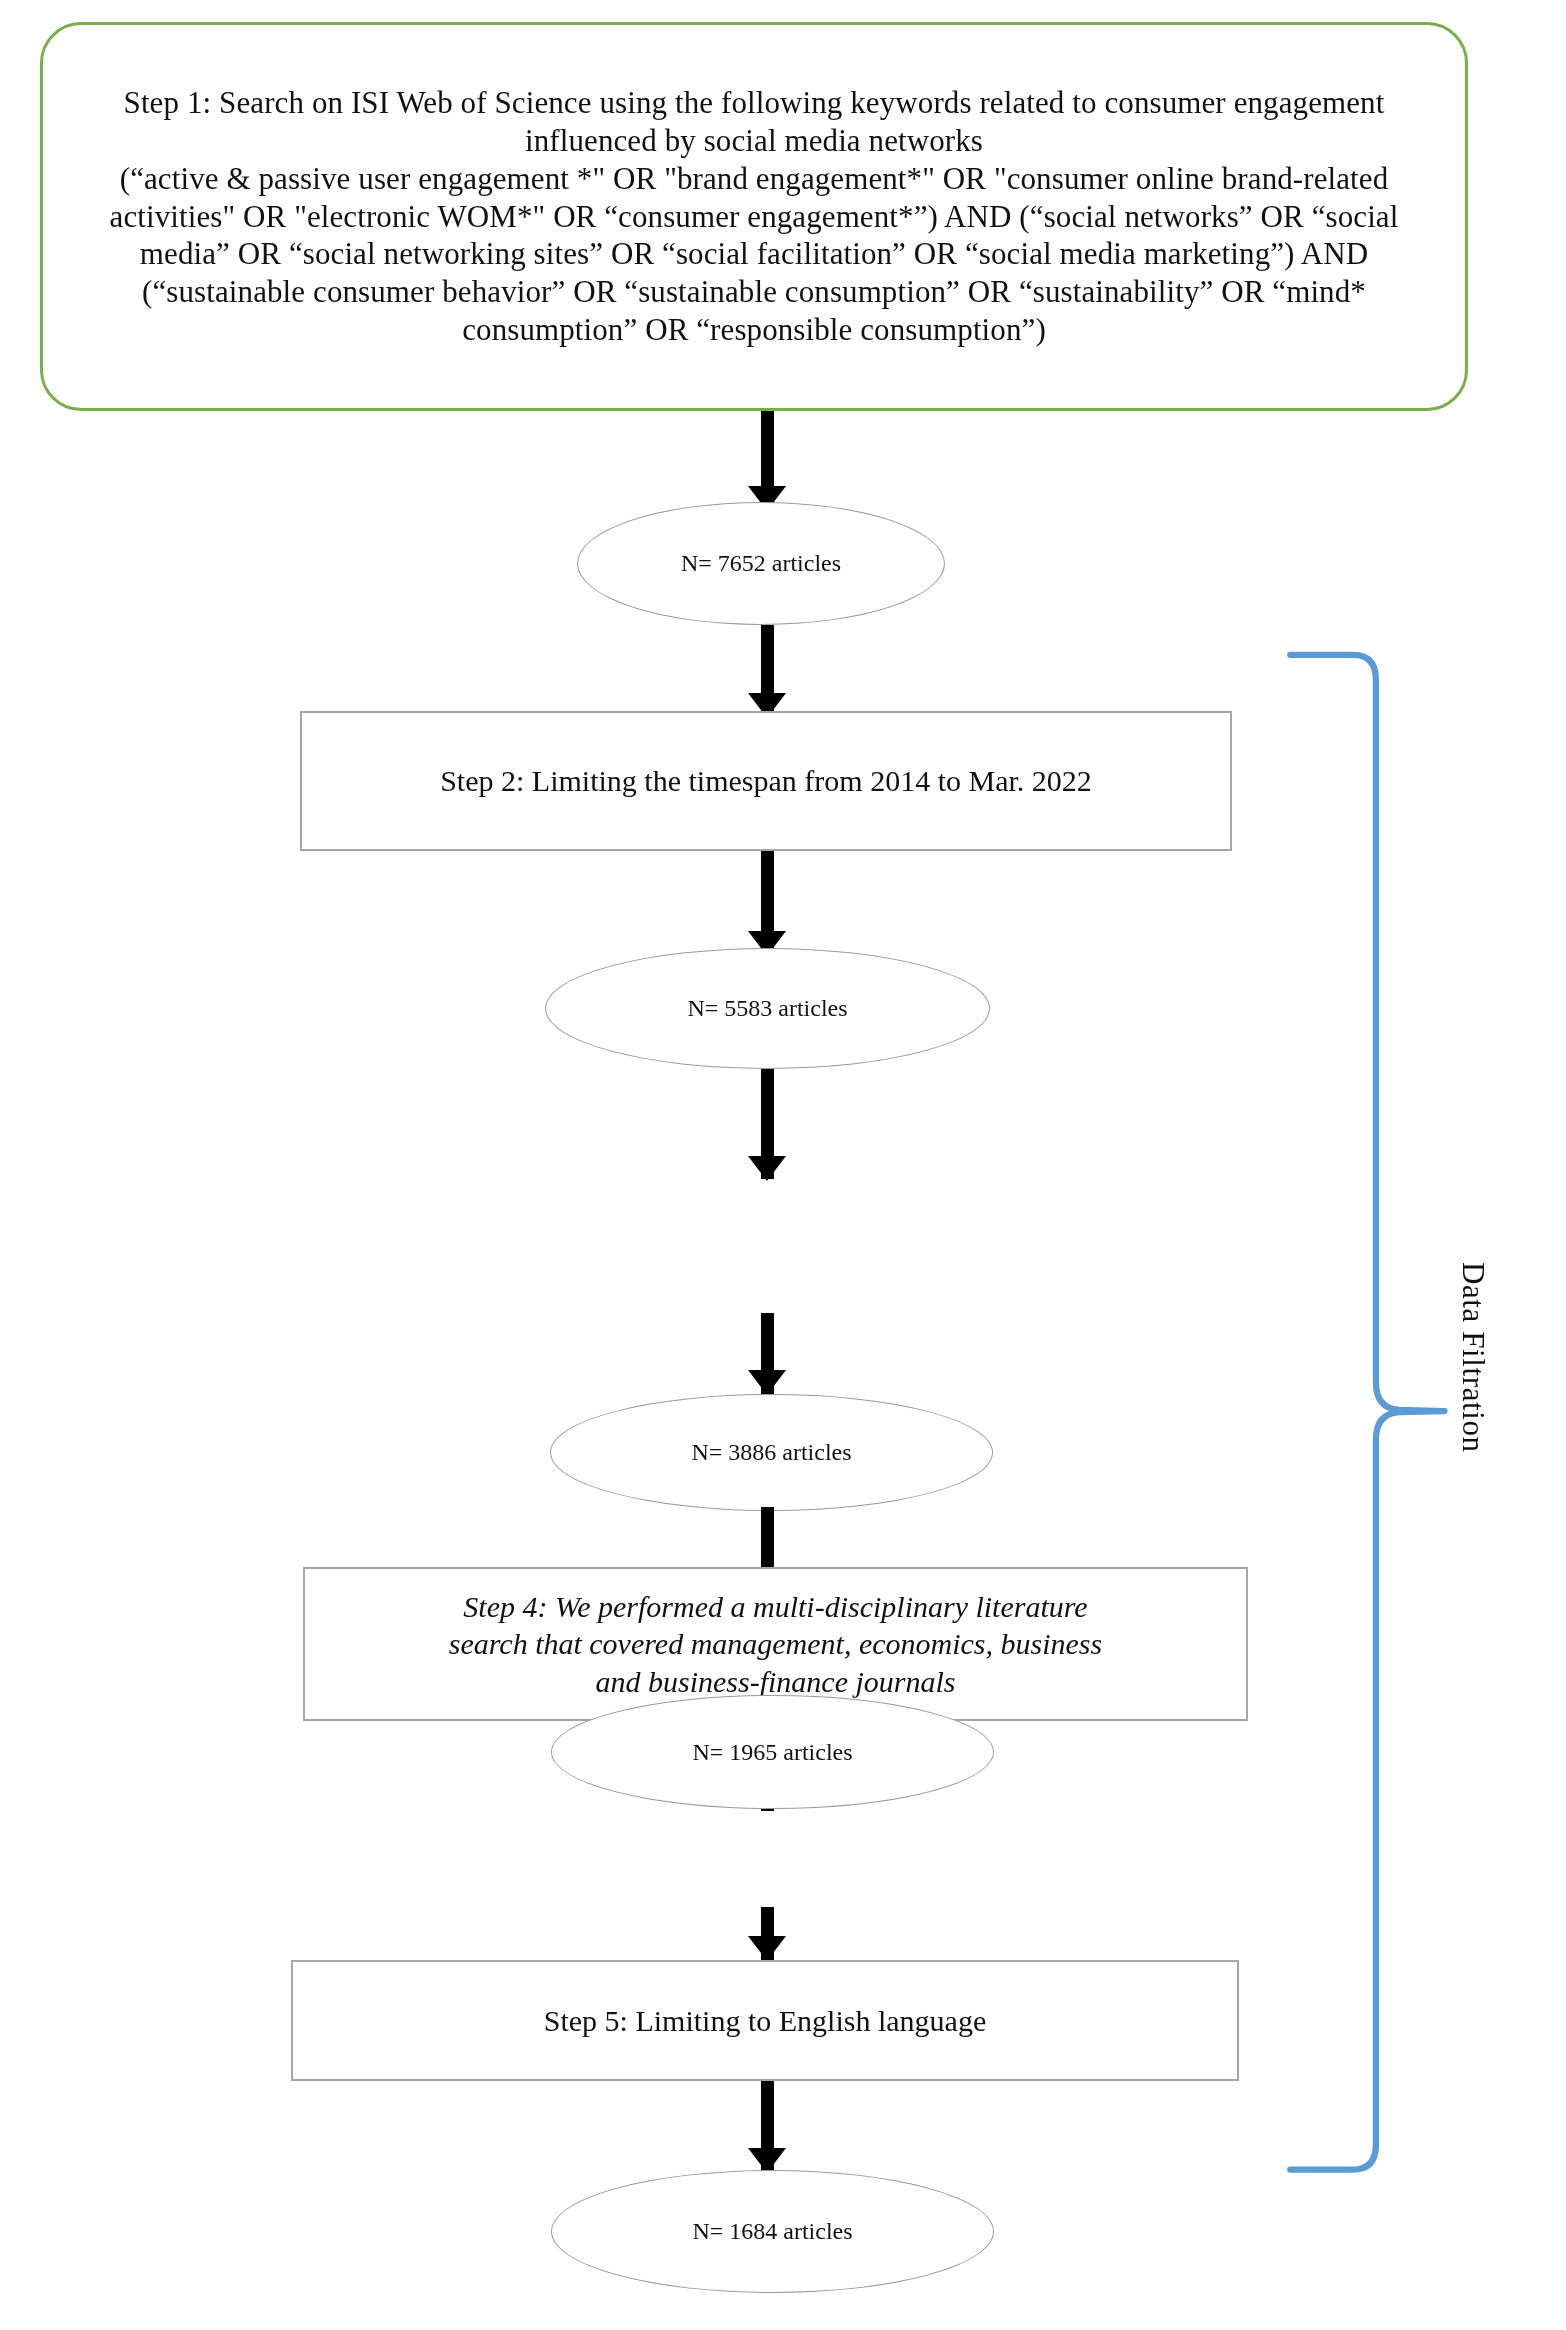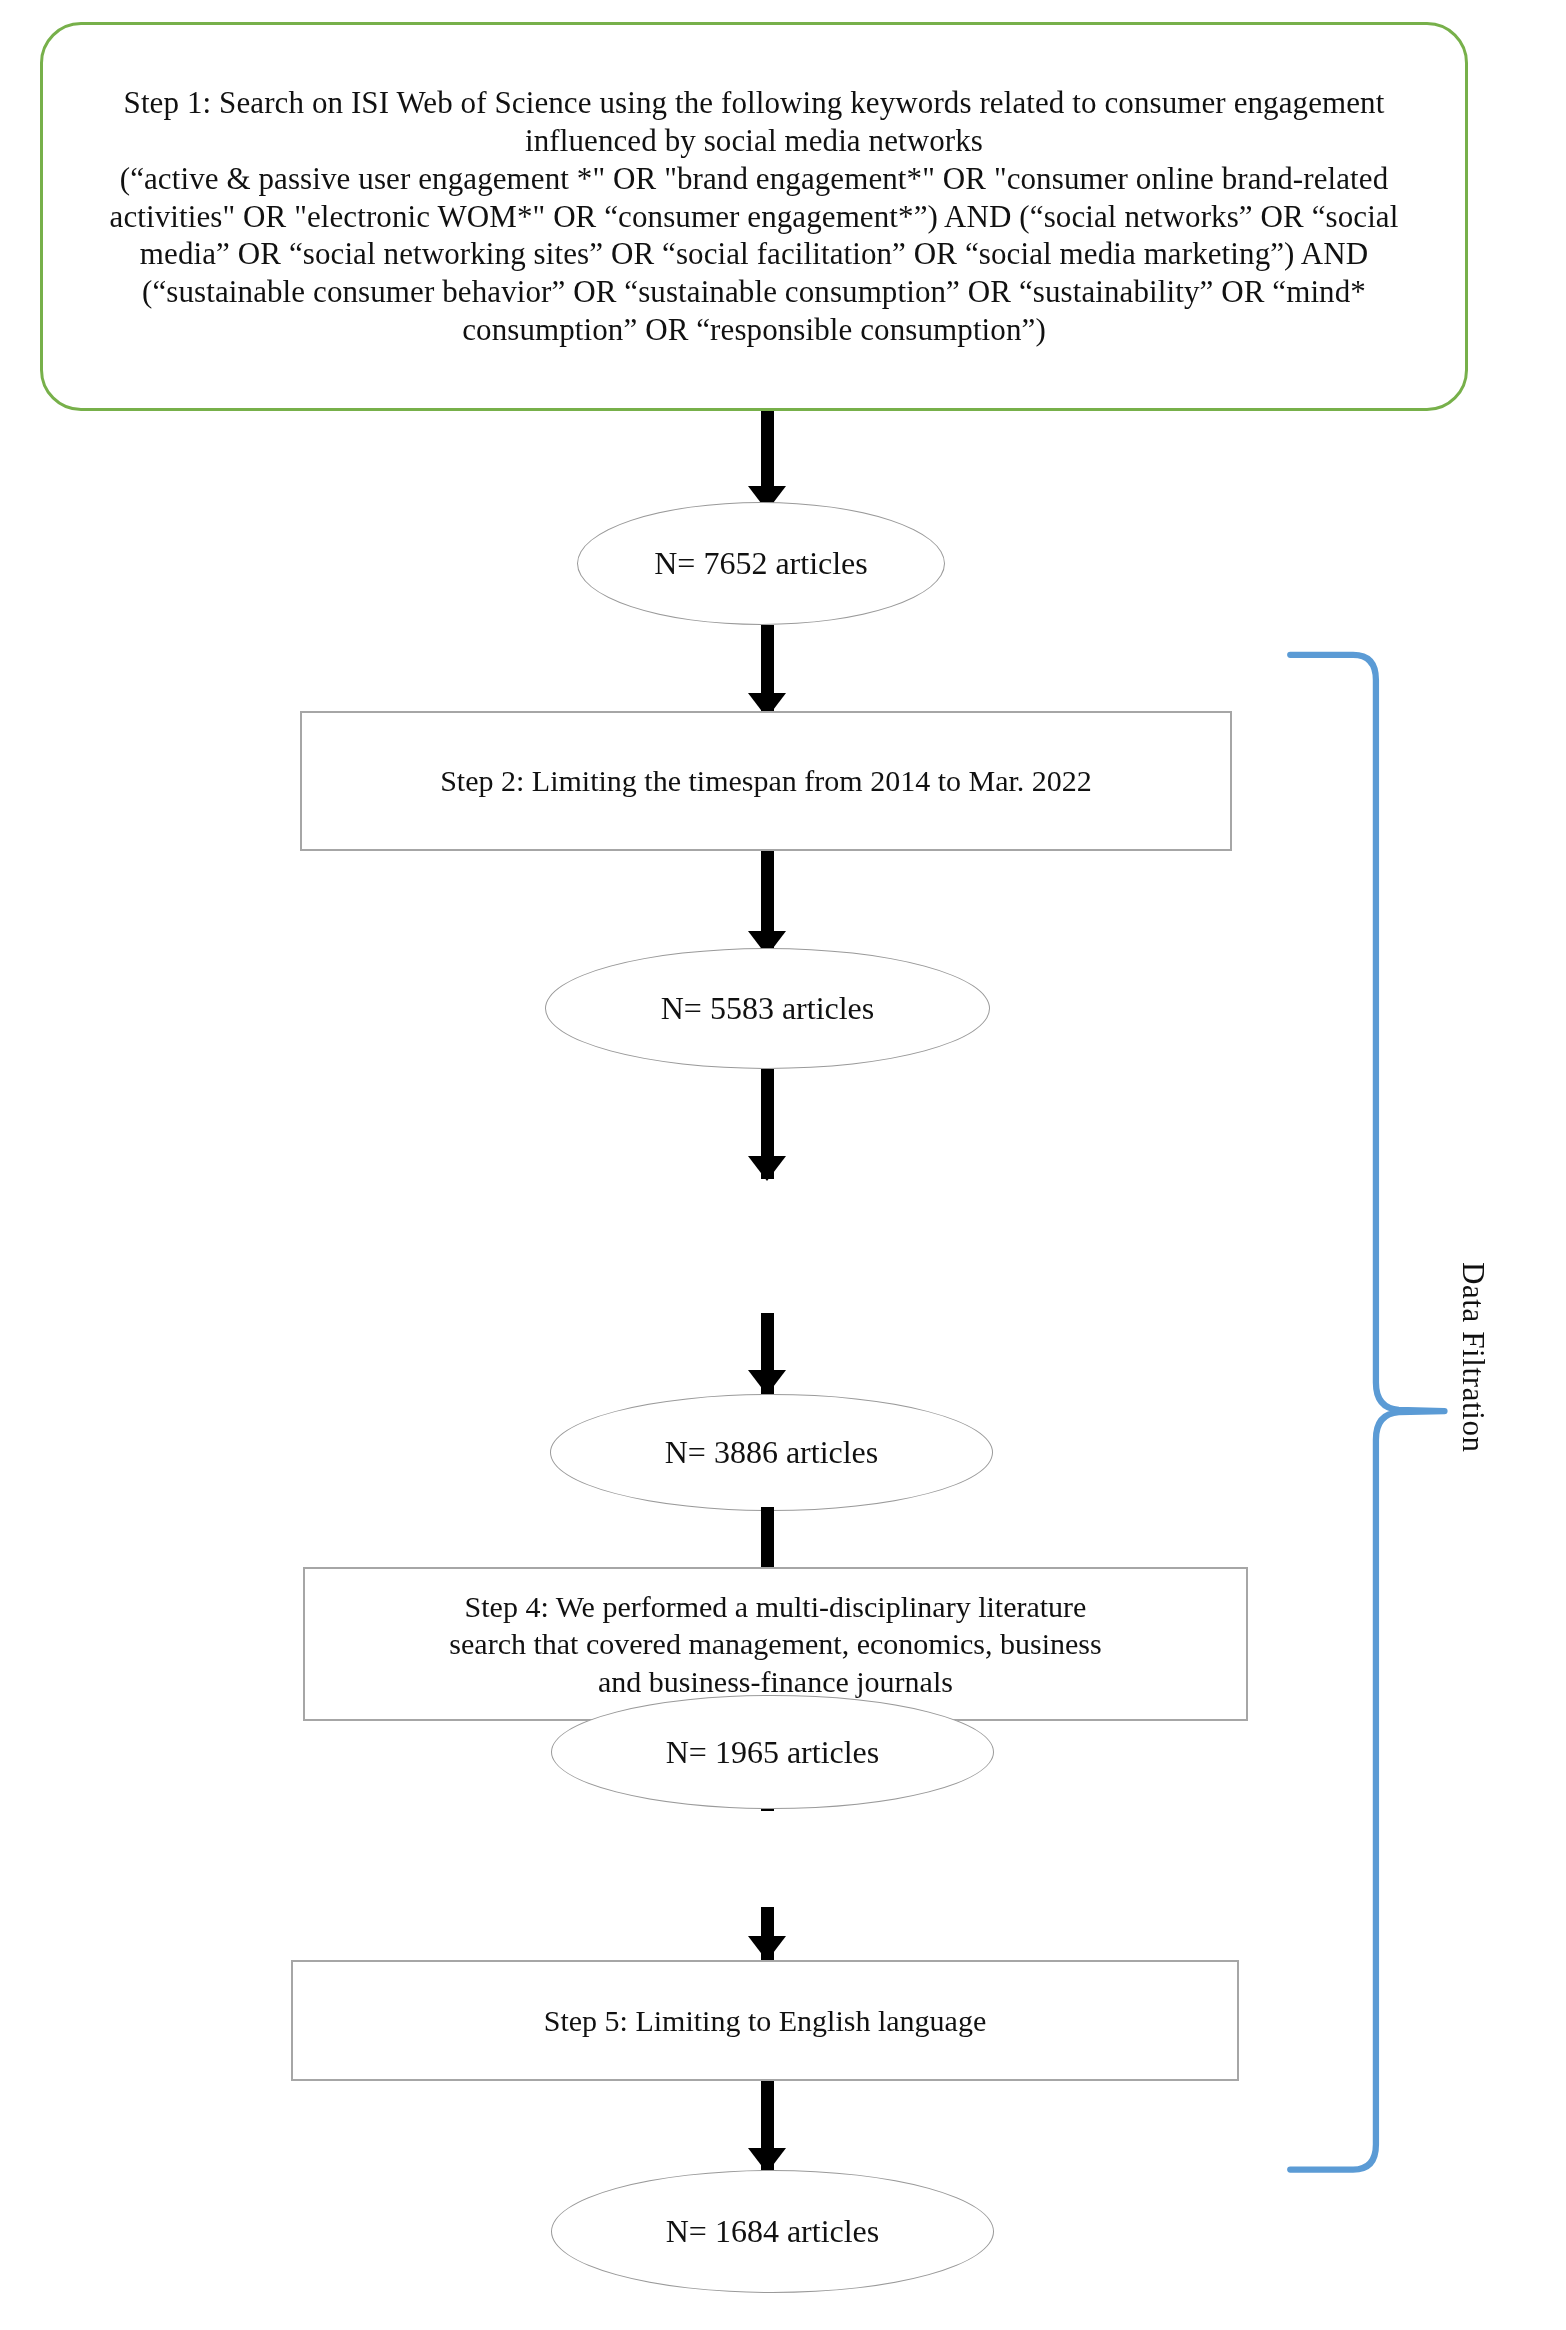--- a/index.html
+++ b/index.html
@@ -71,7 +71,7 @@
   }
   .ellipse .txt {
     text-align: center;
-    font-size: 32px;
+    font-size: 24px;
     line-height: 1.2;
   }
   

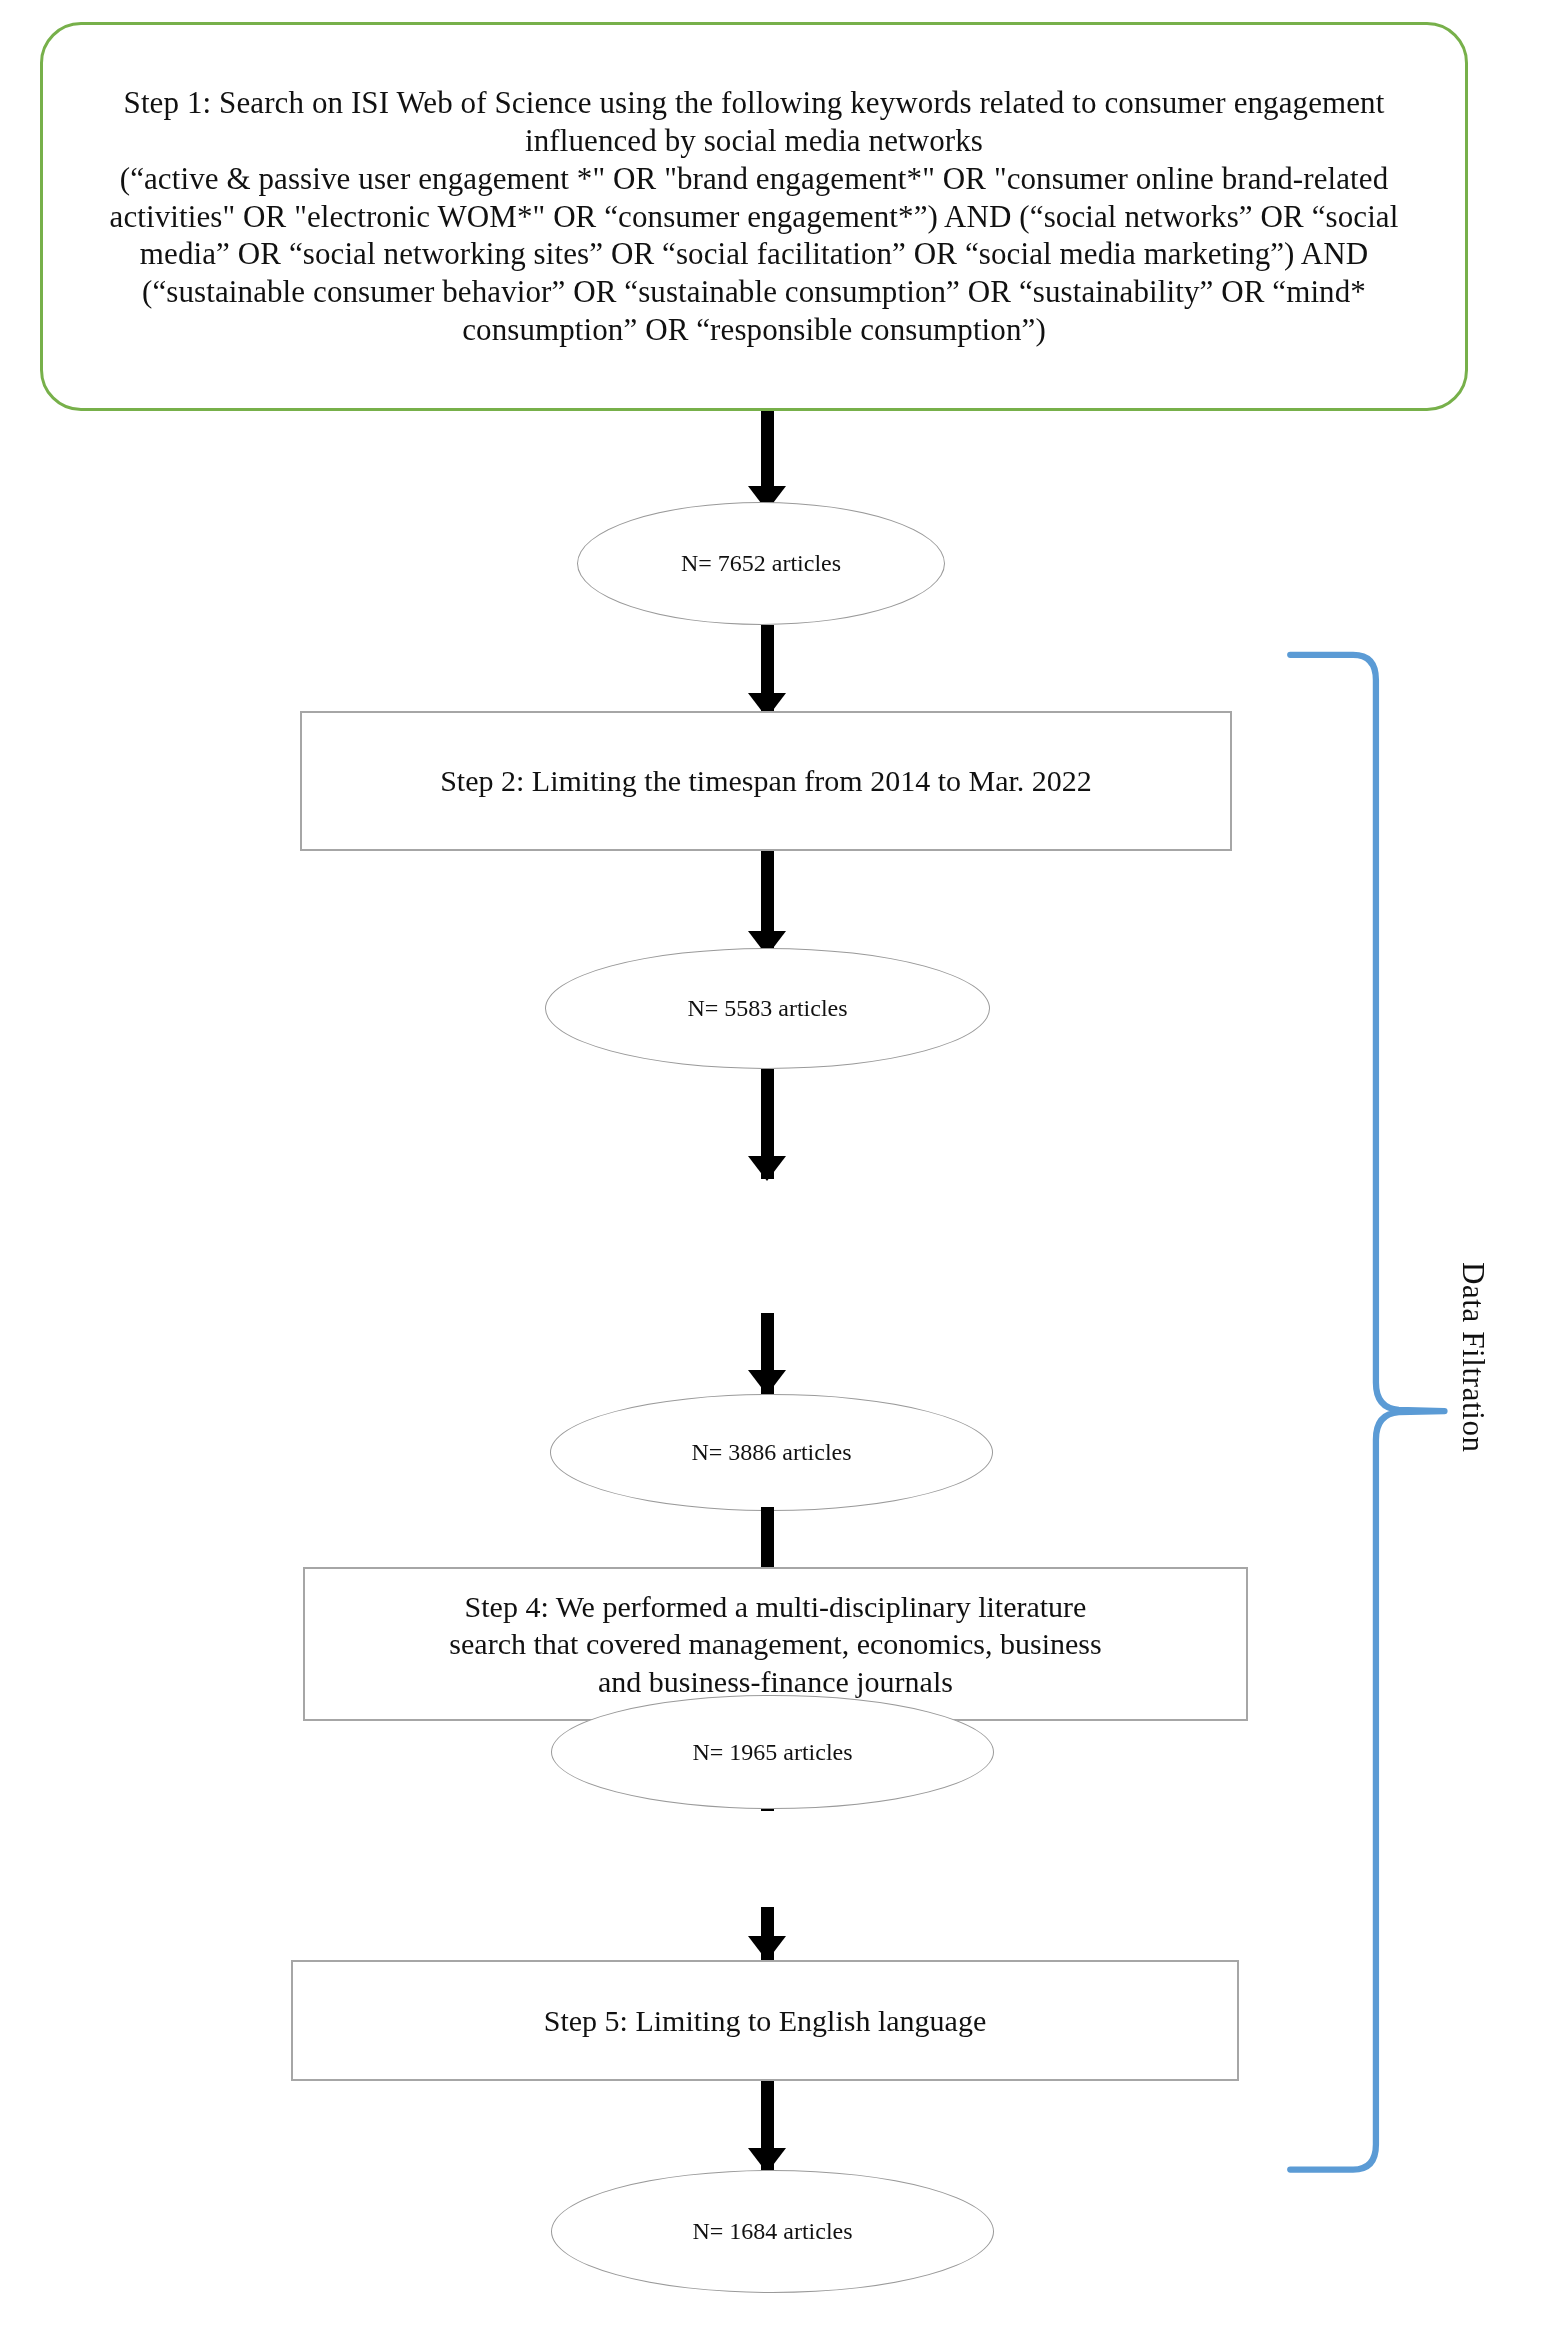--- a/index.html
+++ b/index.html
@@ -151,7 +151,7 @@
 
   <div class="conn" style="top:1507px; height:69px;"></div>
 
-  <div class="step-box" style="left:303px; top:1567px; width:945px; height:154px;">
+  <div class="step-box" style="left:303px; top:1567px; width:945px; height:154px;font-style:italic;">
     <div class="txt">Step 4: We performed a multi-disciplinary literature
 search that covered management,  economics,  business
 and business-finance journals</div>

